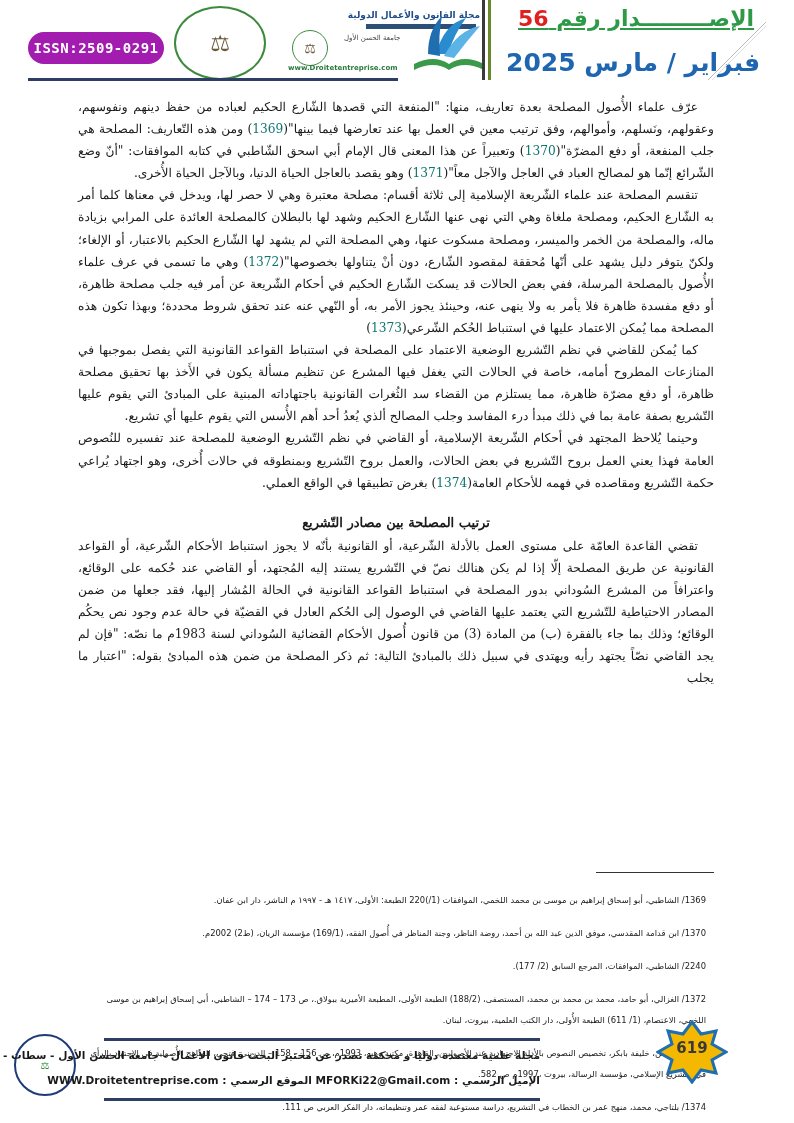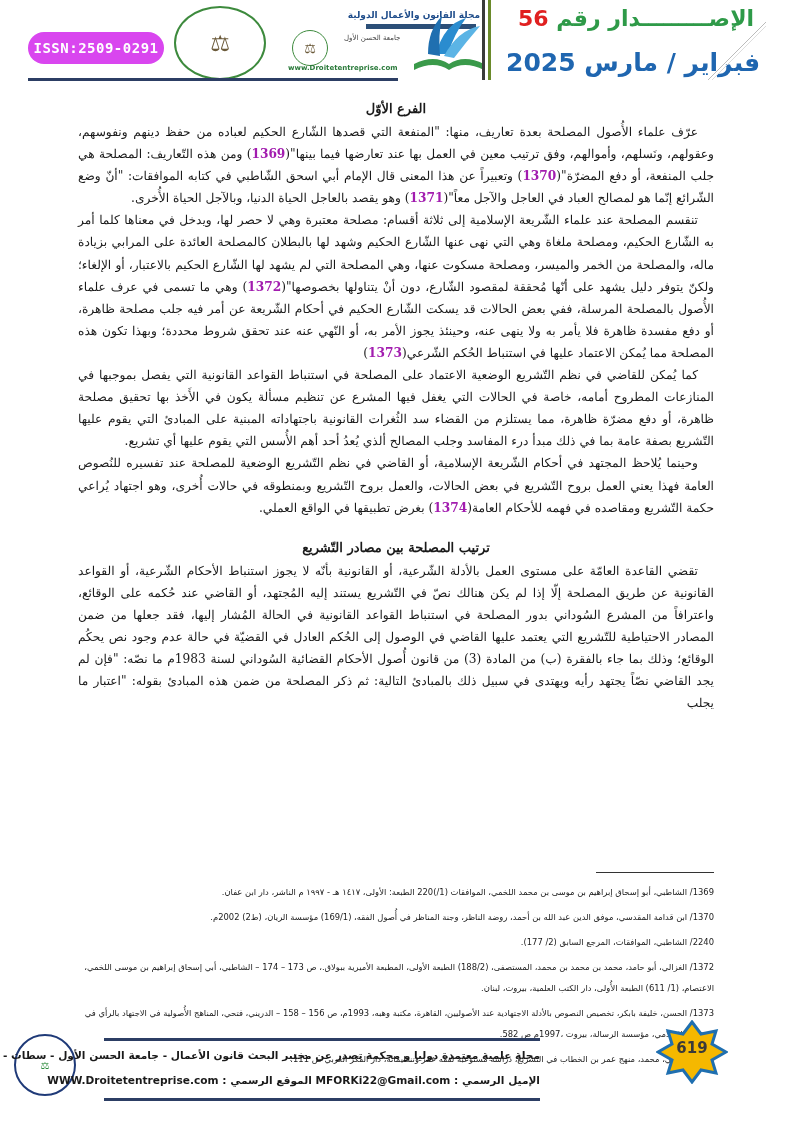--- a/index.html
+++ b/index.html
@@ -19,7 +19,7 @@
   .jb-url { position: absolute; left: 4px; top: 60px; font-size: 7px; font-weight: bold; color: #2a7a3a; }
   .header-divider { position: absolute; left: 482px; top: 0; width: 10px; height: 80px; display: flex; gap: 3px; }
   .header-divider span { display: block; width: 3px; height: 80px; }
-  .issue-line { position: absolute; left: 518px; top: 6px; direction: rtl; font-weight: bold; font-size: 22px; color: #2e9a48; white-space: nowrap; }
+  .issue-line { position: absolute; left: 518px; top: 6px; direction: rtl; font-weight: bold; font-size: 22px; color: #2e9a48; white-space: nowrap; text-decoration: underline; }
   .issue-num { color: #e02020; }
   .date-line { position: absolute; left: 506px; top: 48px; direction: rtl; font-weight: bold; font-size: 25px; color: #1f66b0; white-space: nowrap; }
   .slash-deco { position: absolute; left: 708px; top: 20px; width: 60px; height: 62px; }

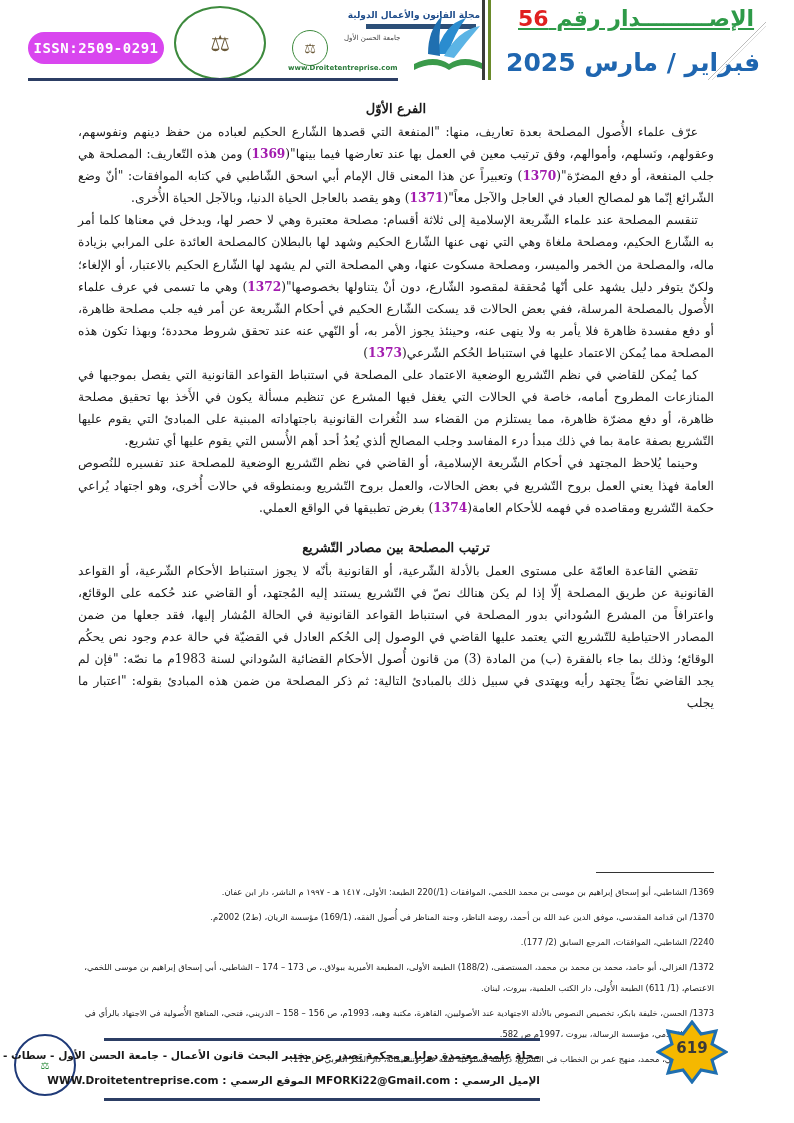--- a/index.html
+++ b/index.html
@@ -7,7 +7,7 @@
 
   
   .header { position: absolute; left: 0; top: 0; width: 794px; height: 82px; }
-  .issn-pill { position: absolute; left: 28px; top: 32px; width: 136px; height: 32px; background: #d946ef; border-radius: 16px; color: #fff; font-family: "DejaVu Sans Mono", monospace; font-weight: bold; font-size: 14px; display: flex; align-items: center; justify-content: center; letter-spacing: 0.5px; }
+  .issn-pill { position: absolute; left: 28px; top: 32px; width: 136px; height: 32px; background: #a21caf; border-radius: 16px; color: #fff; font-family: "DejaVu Sans Mono", monospace; font-weight: bold; font-size: 14px; display: flex; align-items: center; justify-content: center; letter-spacing: 0.5px; }
   .lab-seal { position: absolute; left: 174px; top: 6px; width: 88px; height: 70px; border: 2px solid #3d8a3d; border-radius: 50%; display: flex; align-items: center; justify-content: center; color: #3d8a3d; font-size: 7px; text-align: center; }
   .lab-seal .scale { font-size: 22px; color: #6b5a3a; }
   .journal-banner { position: absolute; left: 284px; top: 4px; width: 196px; height: 70px; }

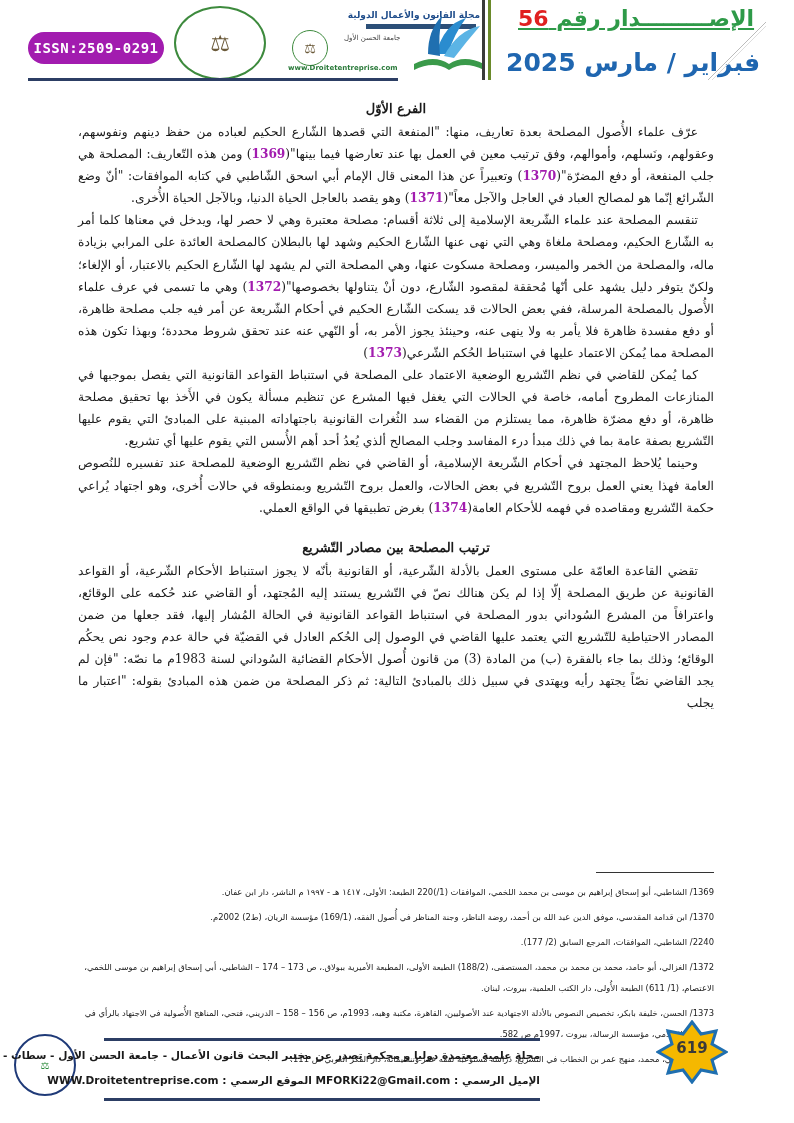--- a/index.html
+++ b/index.html
@@ -91,7 +91,6 @@
 </div>
 
 <div class="content">
-  <h3 class="sec-title">الفرع الأوّل</h3>
 
   <p class="para">
     <span>عرّف علماء الأُصول المصلحة بعدة تعاريف، منها: "المنفعة التي قصدها الشّارع الحكيم لعباده من حفظ دينهم ونفوسهم، وعقولهم، ونَسلهم، وأموالهم، وفق ترتيب معين في العمل بها عند تعارضها فيما بينها"(</span><span class="cite">1369</span><span>) ومن هذه التّعاريف: المصلحة هي جلب المنفعة، أو دفع المضرّة"(</span><span class="cite">1370</span><span>) وتعبيراً عن هذا المعنى قال الإمام أبي اسحق الشّاطبي في كتابه الموافقات: "أنّ وضع الشّرائع إنّما هو لمصالح العباد في العاجل والآجل معاً"(</span><span class="cite">1371</span><span>) وهو يقصد بالعاجل الحياة الدنيا، وبالآجل الحياة الأُخرى.</span>

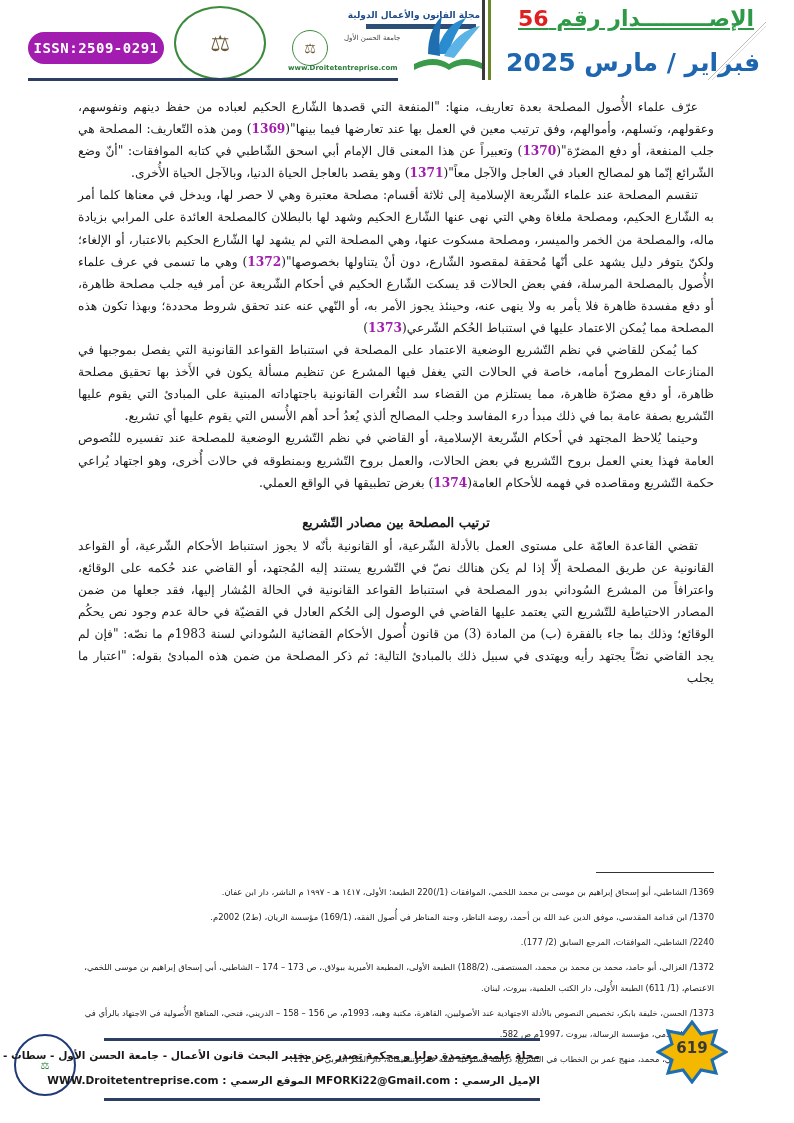--- a/index.html
+++ b/index.html
@@ -29,7 +29,7 @@
   .content { position: absolute; left: 78px; top: 96px; width: 636px; direction: rtl; font-family: "DejaVu Serif", serif; font-size: 12.2px; line-height: 22.1px; text-align: justify; }
   .sec-title { text-align: center; font-weight: bold; font-size: 13px; margin: 0; line-height: 25px; }
   .para { margin: 0; text-indent: 16px; text-align-last: right; }
-  .cite { color: #a21caf; font-weight: bold; }
+  .cite { color: #0f766e; }
   .gap { height: 16px; }
 
   

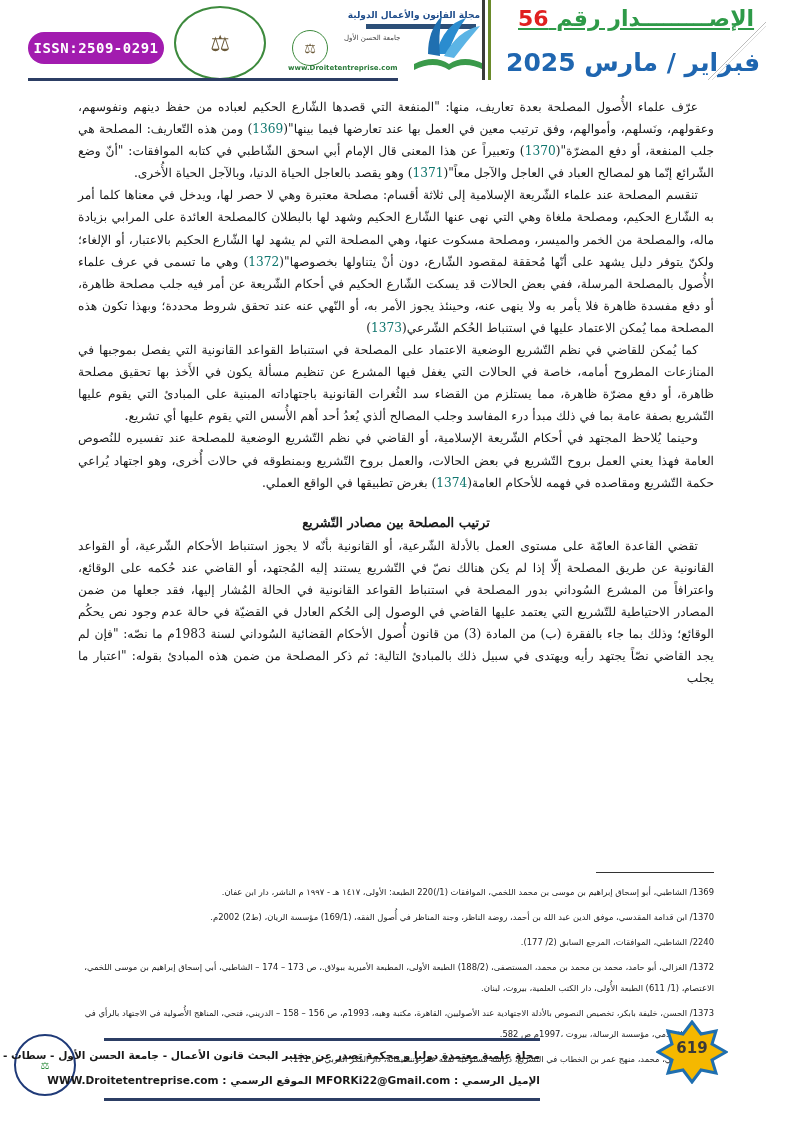--- a/index.html
+++ b/index.html
@@ -35,7 +35,7 @@
   
   .fn-rule { position: absolute; left: 596px; top: 872px; width: 118px; height: 1px; background: #333; }
   .footnotes { position: absolute; left: 78px; top: 878px; width: 640px; direction: rtl; font-family: "DejaVu Sans", sans-serif; font-size: 8.4px; line-height: 21px; }
-  .footnotes p { margin: 4px; white-space: nowrap; overflow: hidden; }
+  .footnotes p { margin: 12px; white-space: nowrap; overflow: hidden; }
   .footnotes p.wrap { white-space: normal; }
 
   

